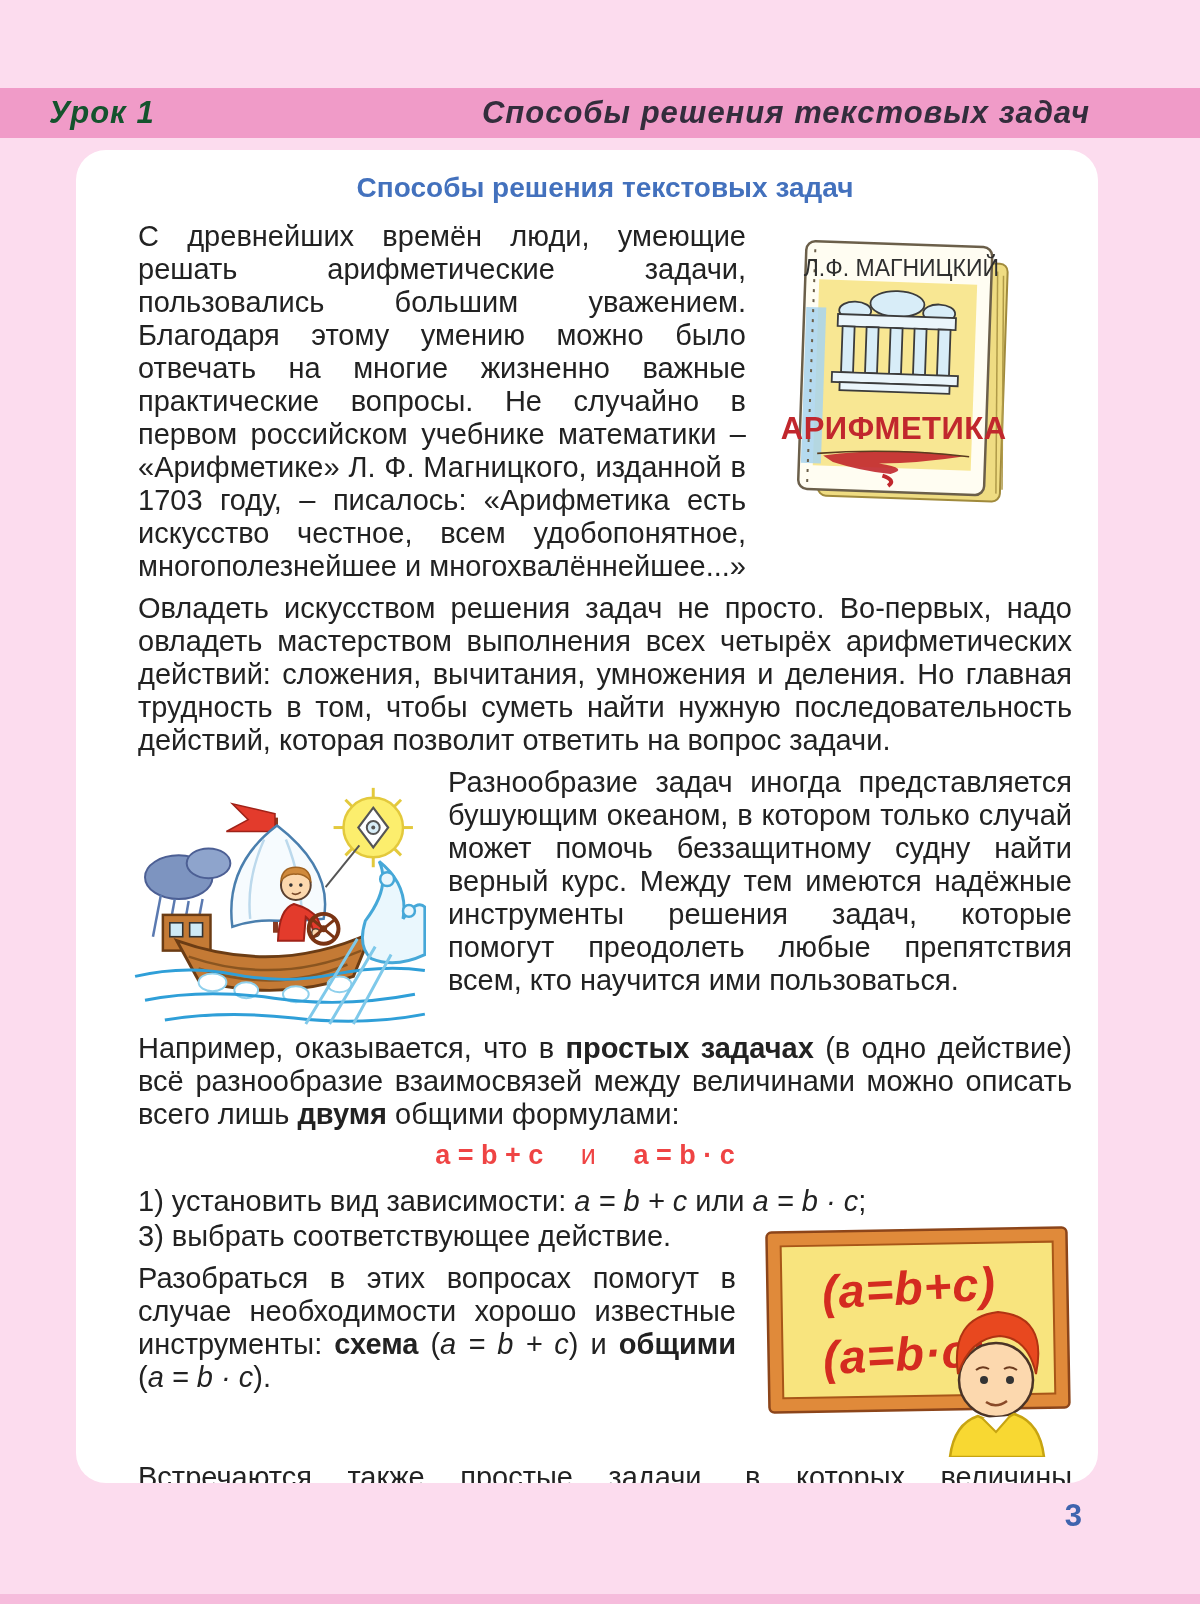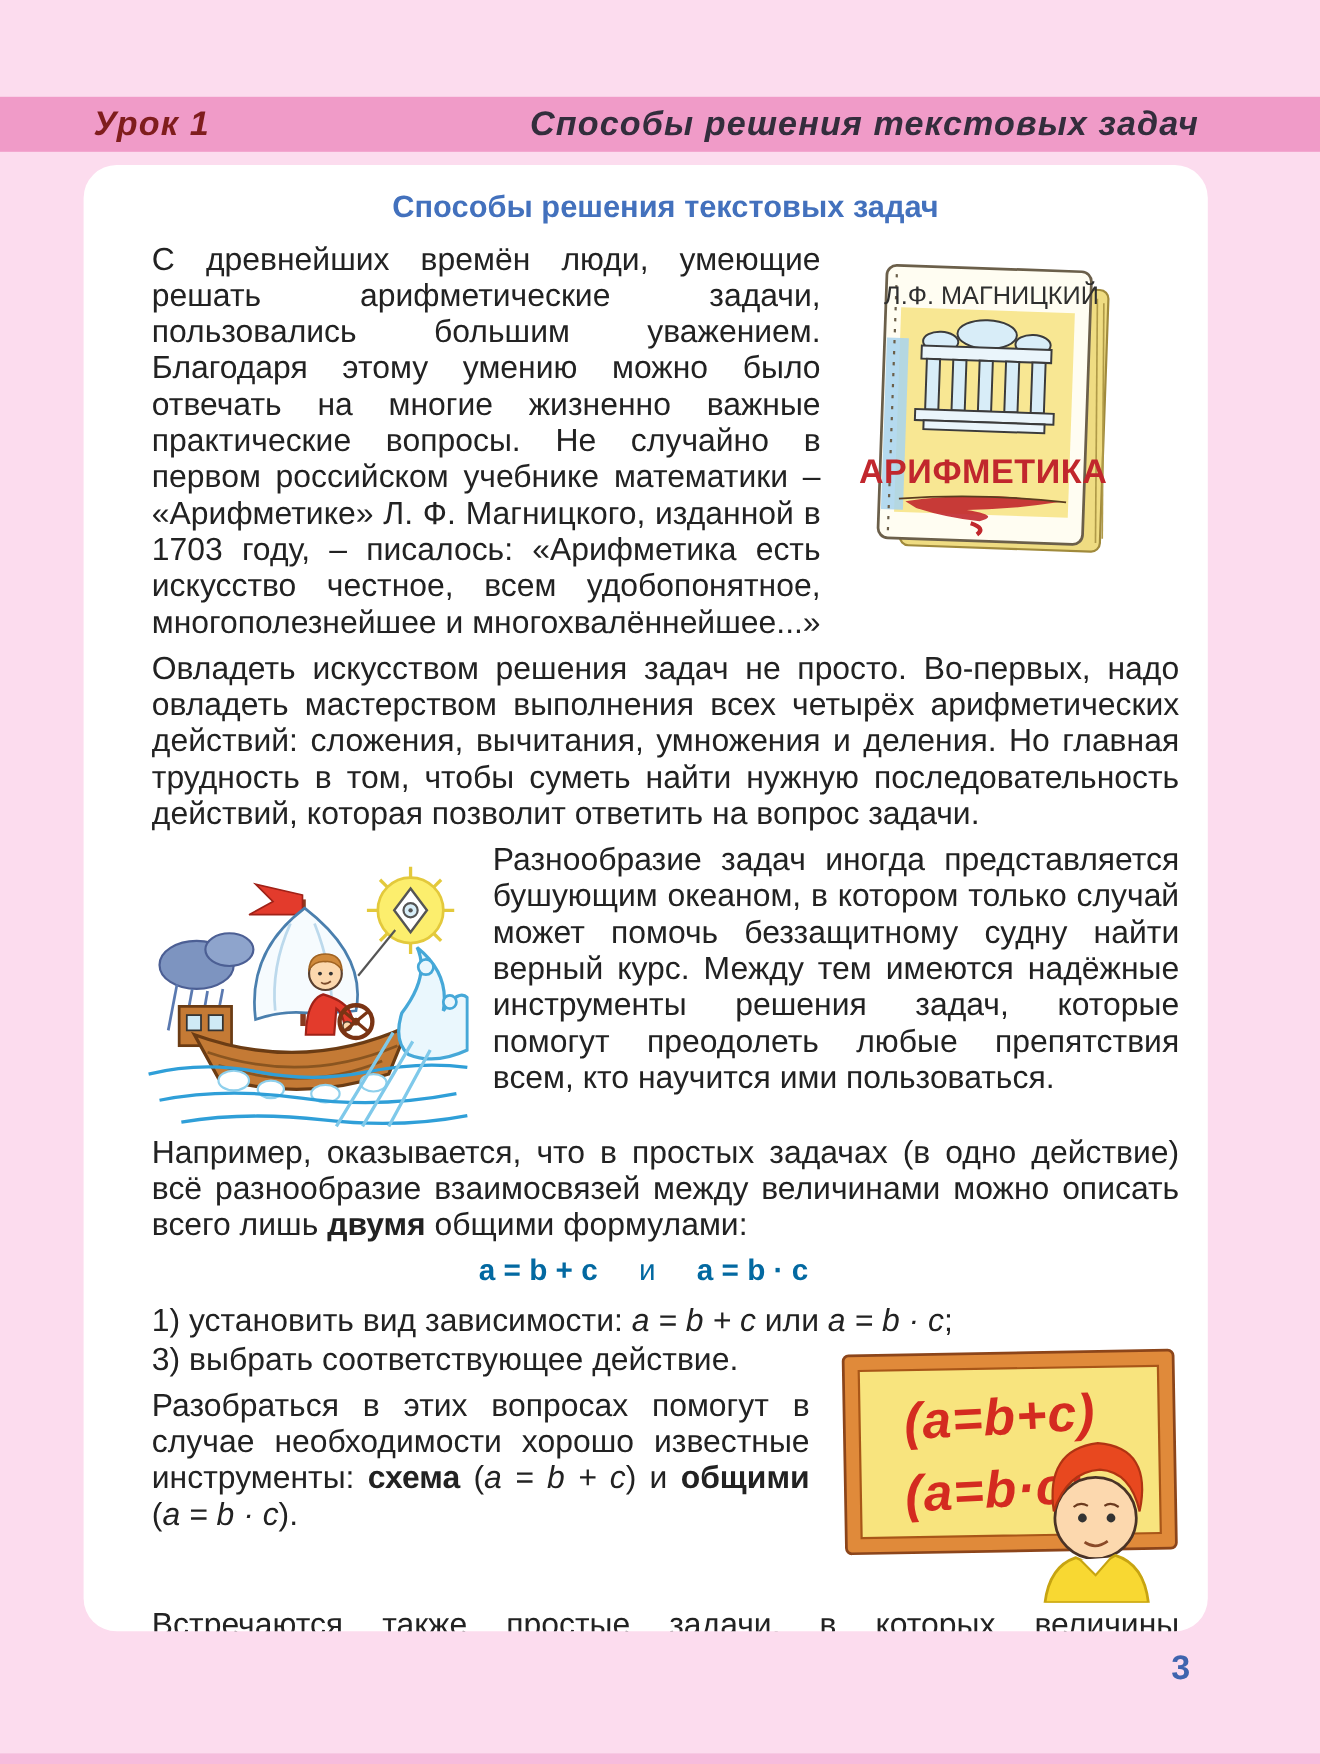--- a/index.html
+++ b/index.html
@@ -6,7 +6,7 @@
   body{width:1200px;height:1604px;position:relative;font-family:"Liberation Sans",sans-serif;}
   .page{position:absolute;inset:0;background:#fcdcee;overflow:hidden;}
   .header-band{position:absolute;top:88px;left:0;width:1200px;height:50px;background:#f09bc8;display:flex;align-items:center;}
-  .lesson-label{margin-left:85px;font-size:31px;font-weight:bold;font-style:italic;color:#7f1d1d;letter-spacing:1px;text-align:center;}
+  .lesson-label{margin-left:49px;font-size:31px;font-weight:bold;font-style:italic;color:#14532d;letter-spacing:1px;text-align:center;}
   .header-title{margin-left:auto;margin-right:110px;font-size:31px;font-weight:bold;font-style:italic;color:#332d3c;letter-spacing:1px;}
   .card{position:absolute;top:150px;left:76px;width:1022px;height:1333px;background:#ffffff;border-radius:30px;box-sizing:border-box;padding:18px 26px 0 62px;overflow:hidden;}
   .page-title{margin:4px 0 16px;text-align:center;font-size:28px;font-weight:bold;color:#4371bd;}

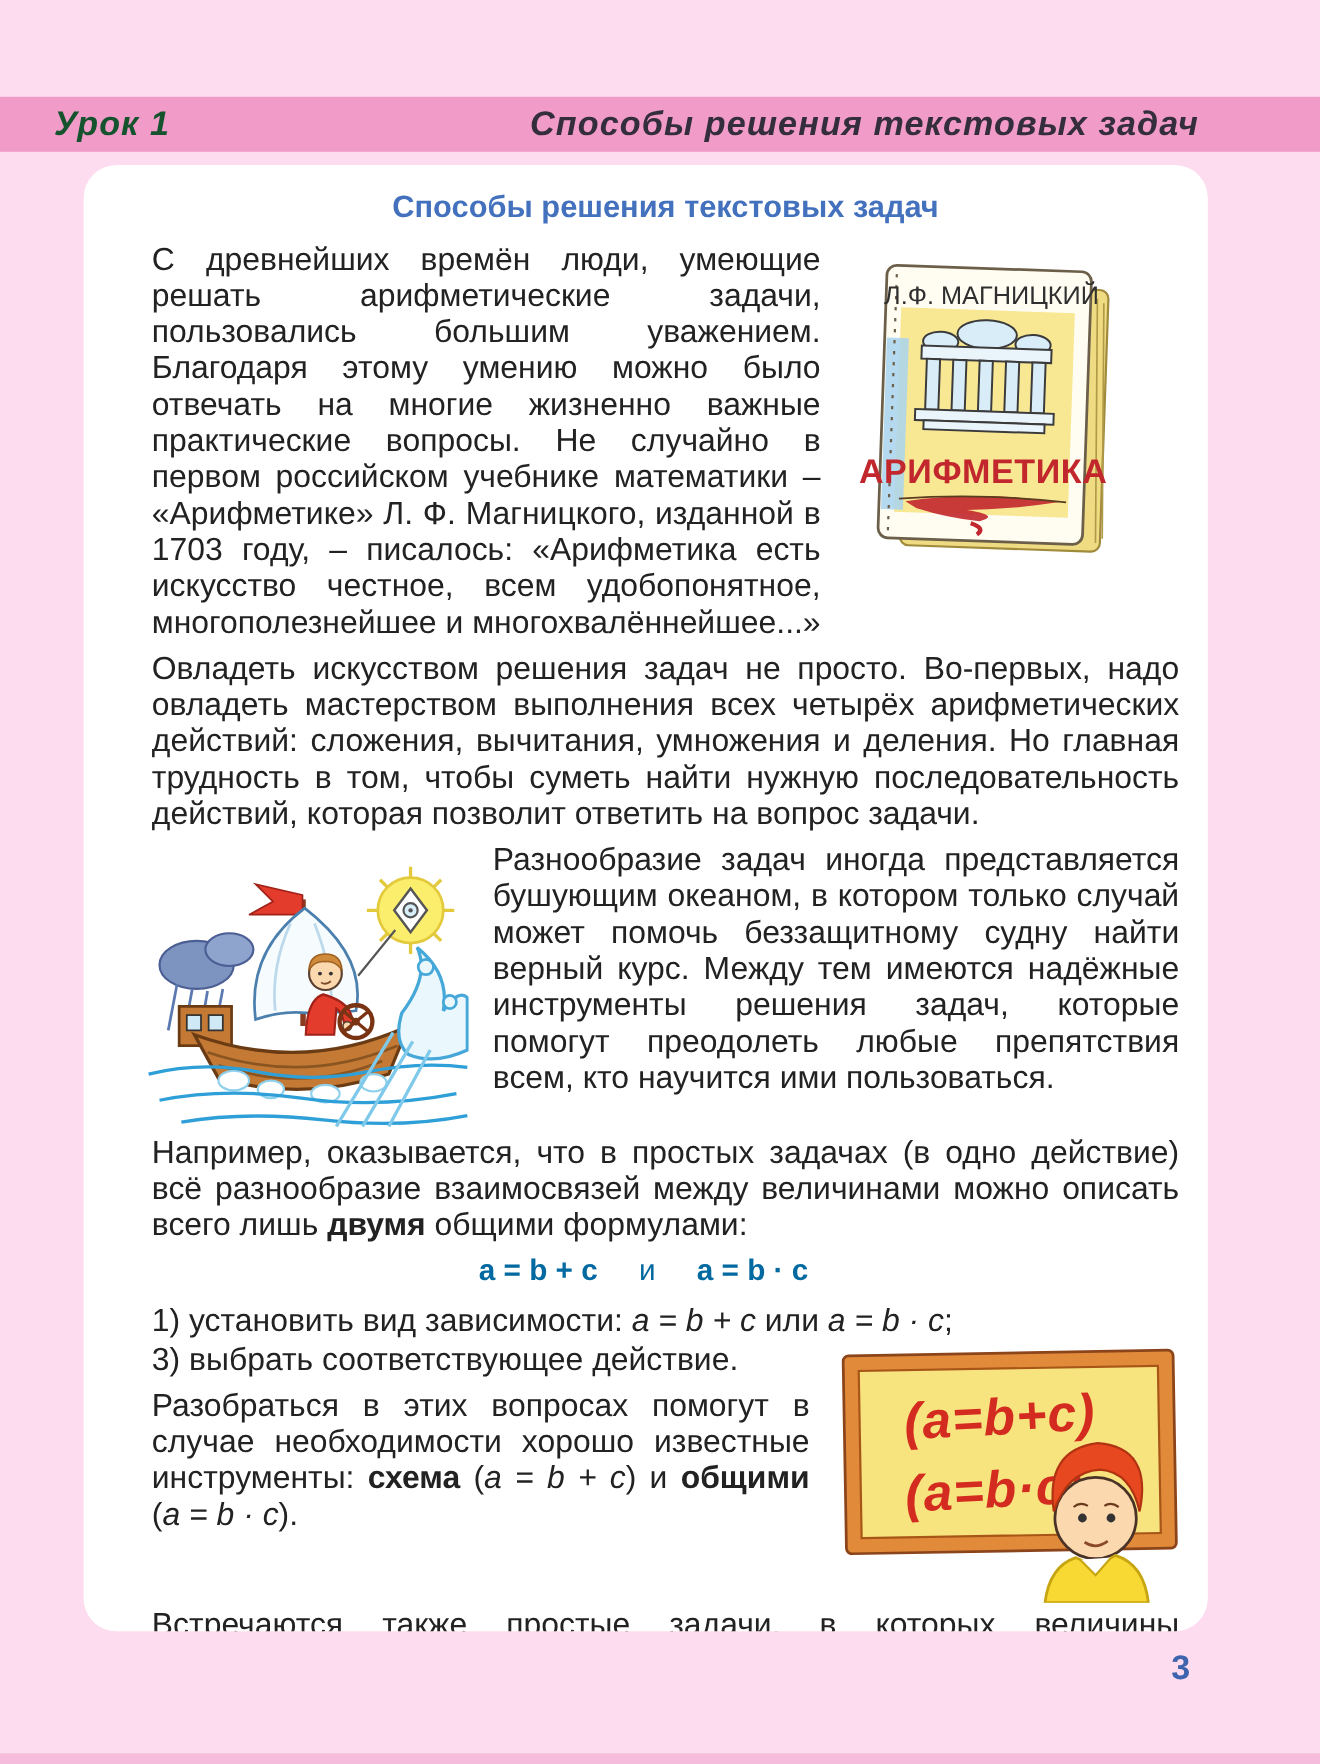--- a/index.html
+++ b/index.html
@@ -12,7 +12,7 @@
   .page-title{margin:4px 0 16px;text-align:center;font-size:28px;font-weight:bold;color:#4371bd;}
   .para{font-size:29px;line-height:33px;color:#222222;text-align:justify;margin:0 0 9px;}
   .para.tight{margin:0 0 2px;}
-  .seg-b{font-weight:normal;}
+  .seg-b{font-weight:bold;}
   .seg-i{font-style:italic;}
   .seg-bi{font-weight:bold;}
   .formula-line{font-size:27px;text-align:center;margin:6px 40px 14px 0;white-space:pre-wrap;color:#0369a1;}

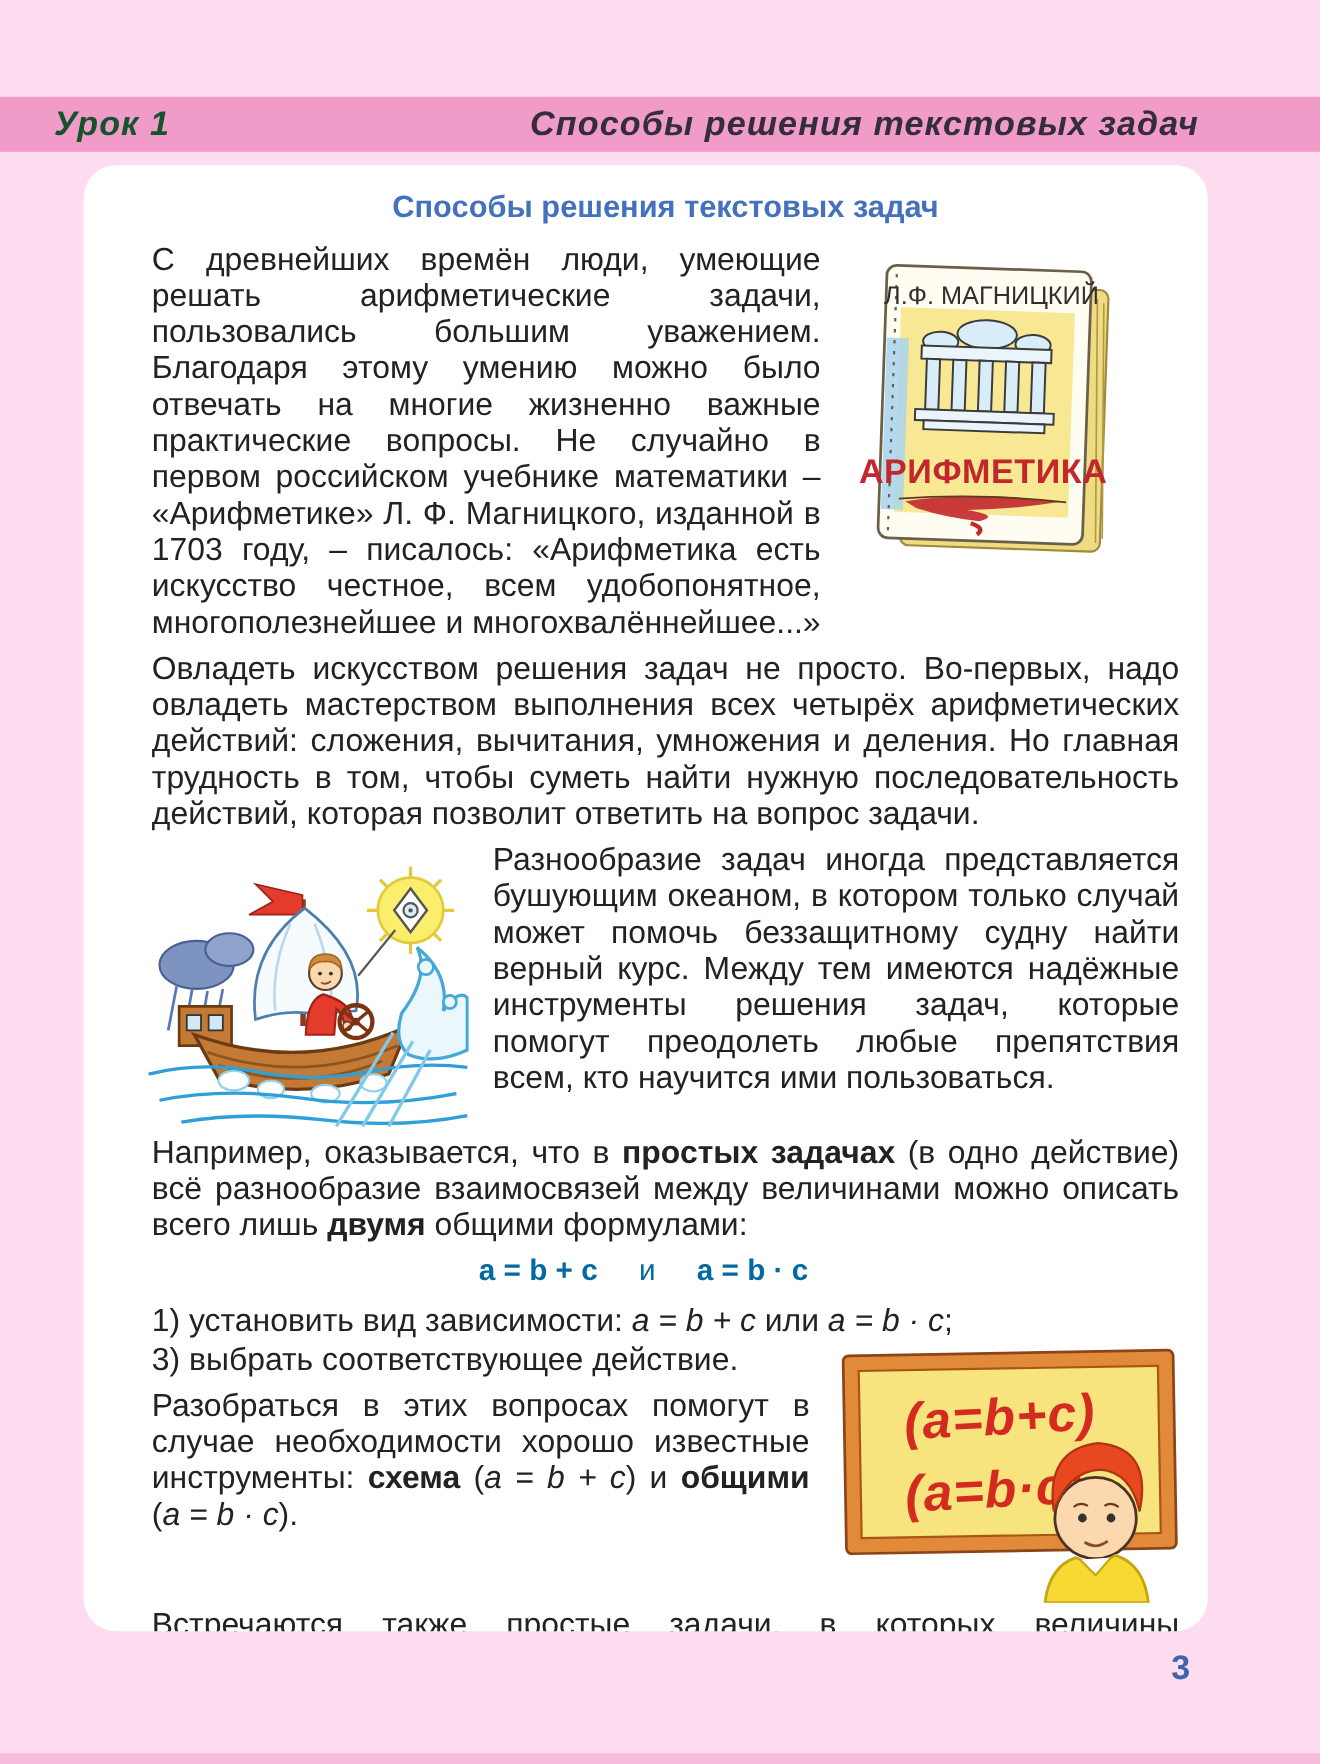--- a/index.html
+++ b/index.html
@@ -15,7 +15,7 @@
   .seg-b{font-weight:bold;}
   .seg-i{font-style:italic;}
   .seg-bi{font-weight:bold;}
-  .formula-line{font-size:27px;text-align:center;margin:6px 40px 14px 0;white-space:pre-wrap;color:#0369a1;}
+  .formula-line{font-size:27px;text-align:center;margin:6px 40px 14px 0;white-space:pre-wrap;color:#ef4444;}
   .book-illo{float:right;width:240px;height:300px;margin:4px 58px 6px 28px;}
   .ship-illo{float:left;width:300px;height:258px;margin:4px 22px 4px -12px;}
   .board-illo{float:right;width:330px;height:235px;margin:2px -10px 4px 16px;}

